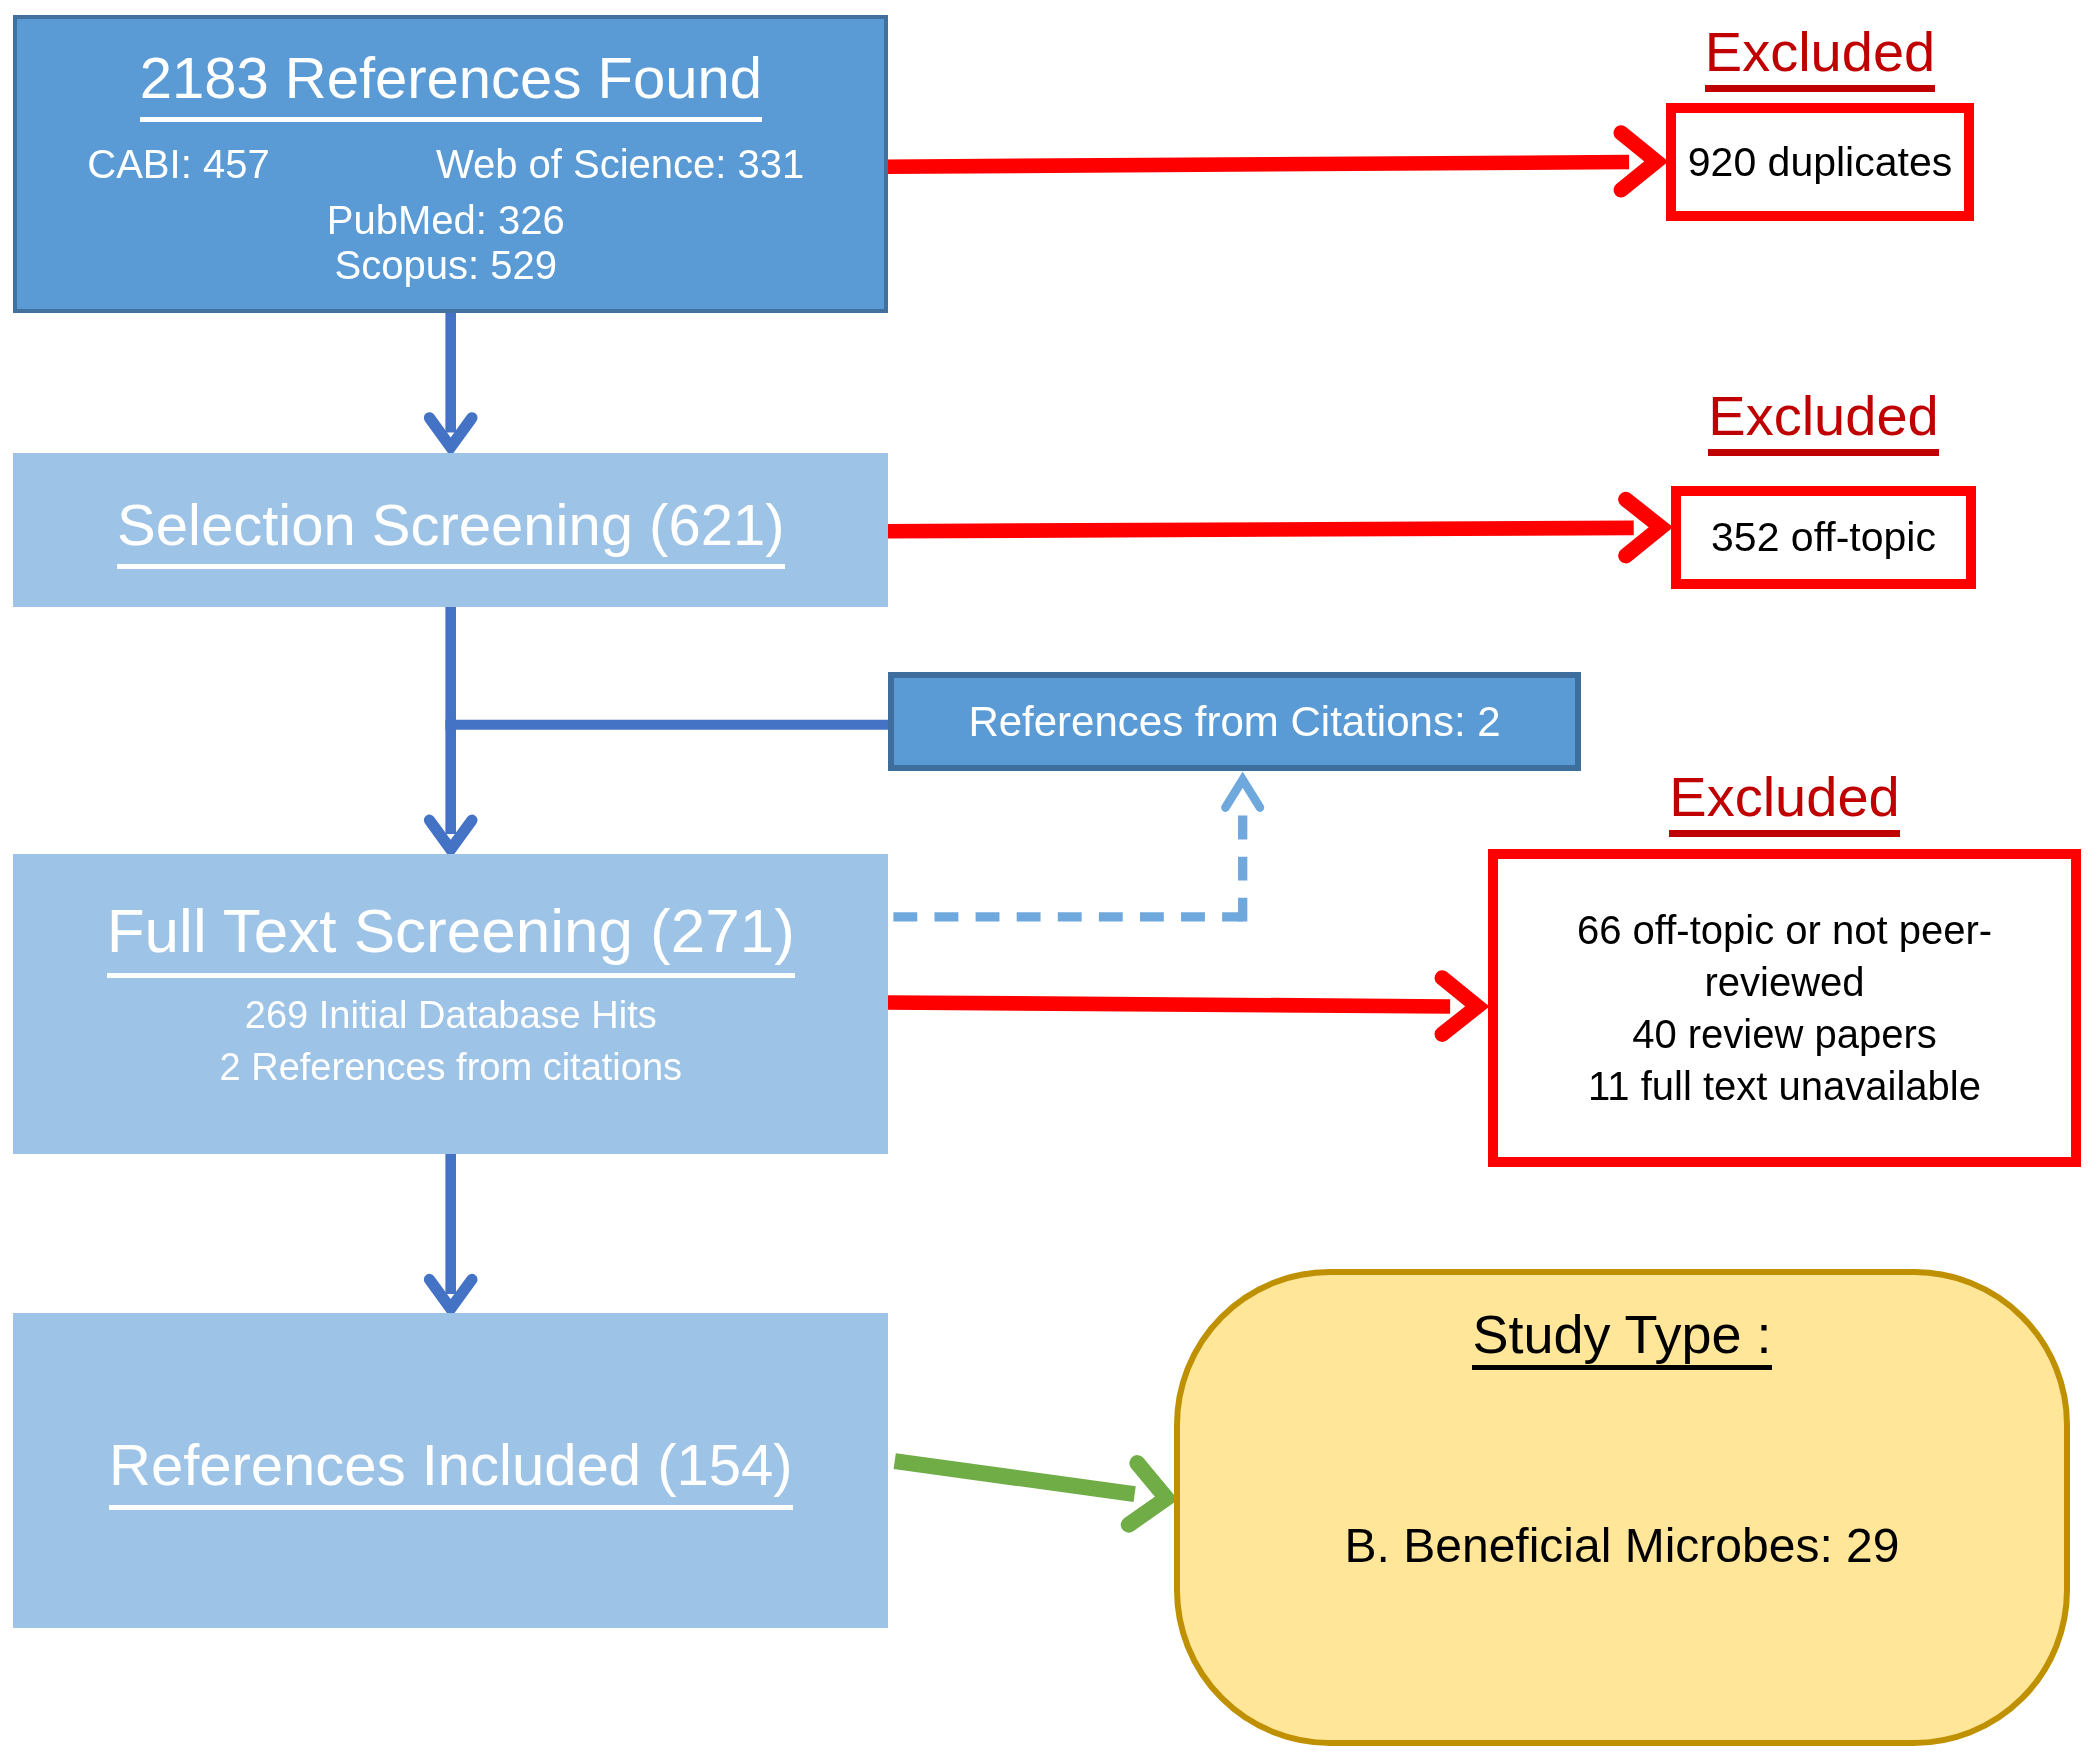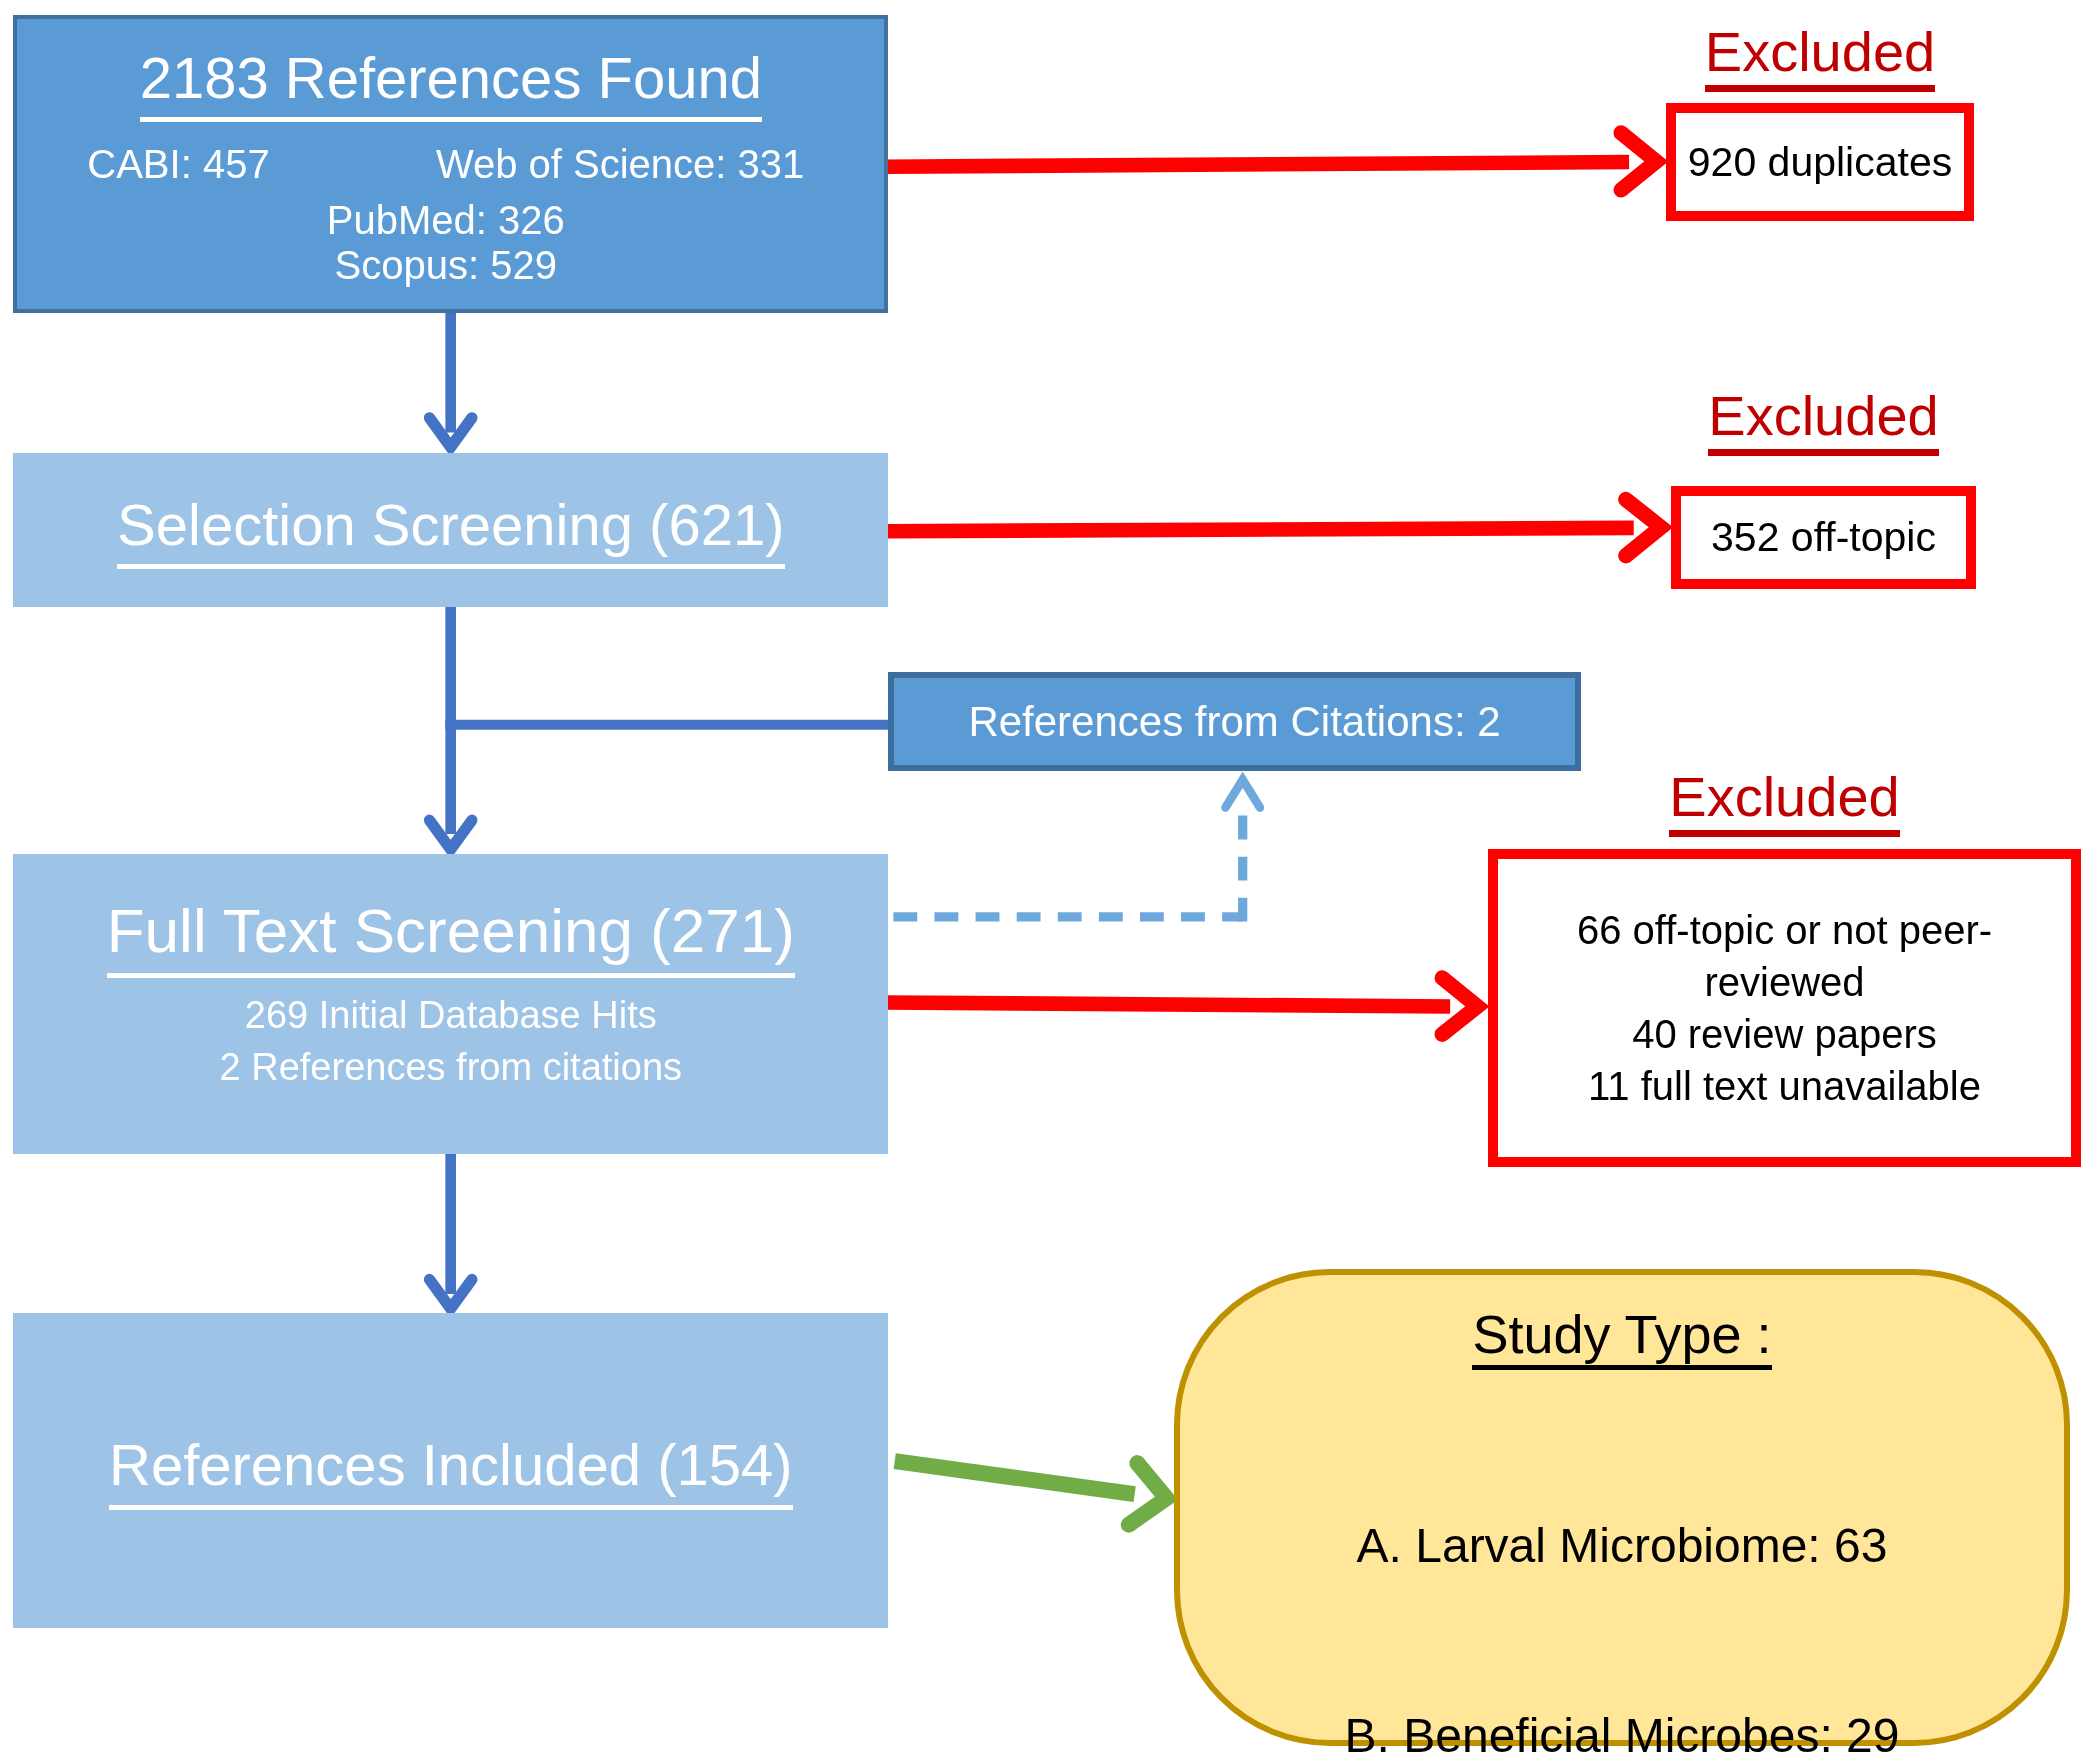--- a/index.html
+++ b/index.html
@@ -182,7 +182,6 @@
       <span class="u-black">Study Type :</span>
     </div>
     <div class="lines">
-      <div>A. Larval Microbiome: 63</div>
       <div>B. Beneficial Microbes: 29</div>
       
       

